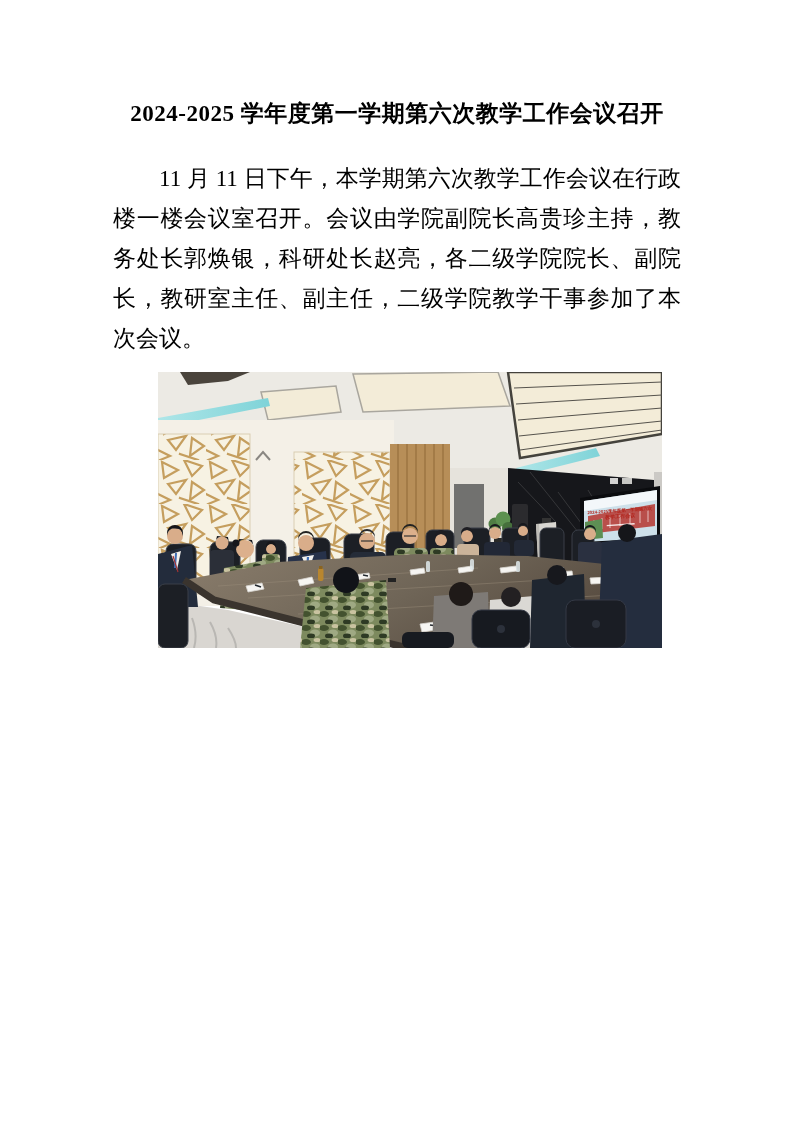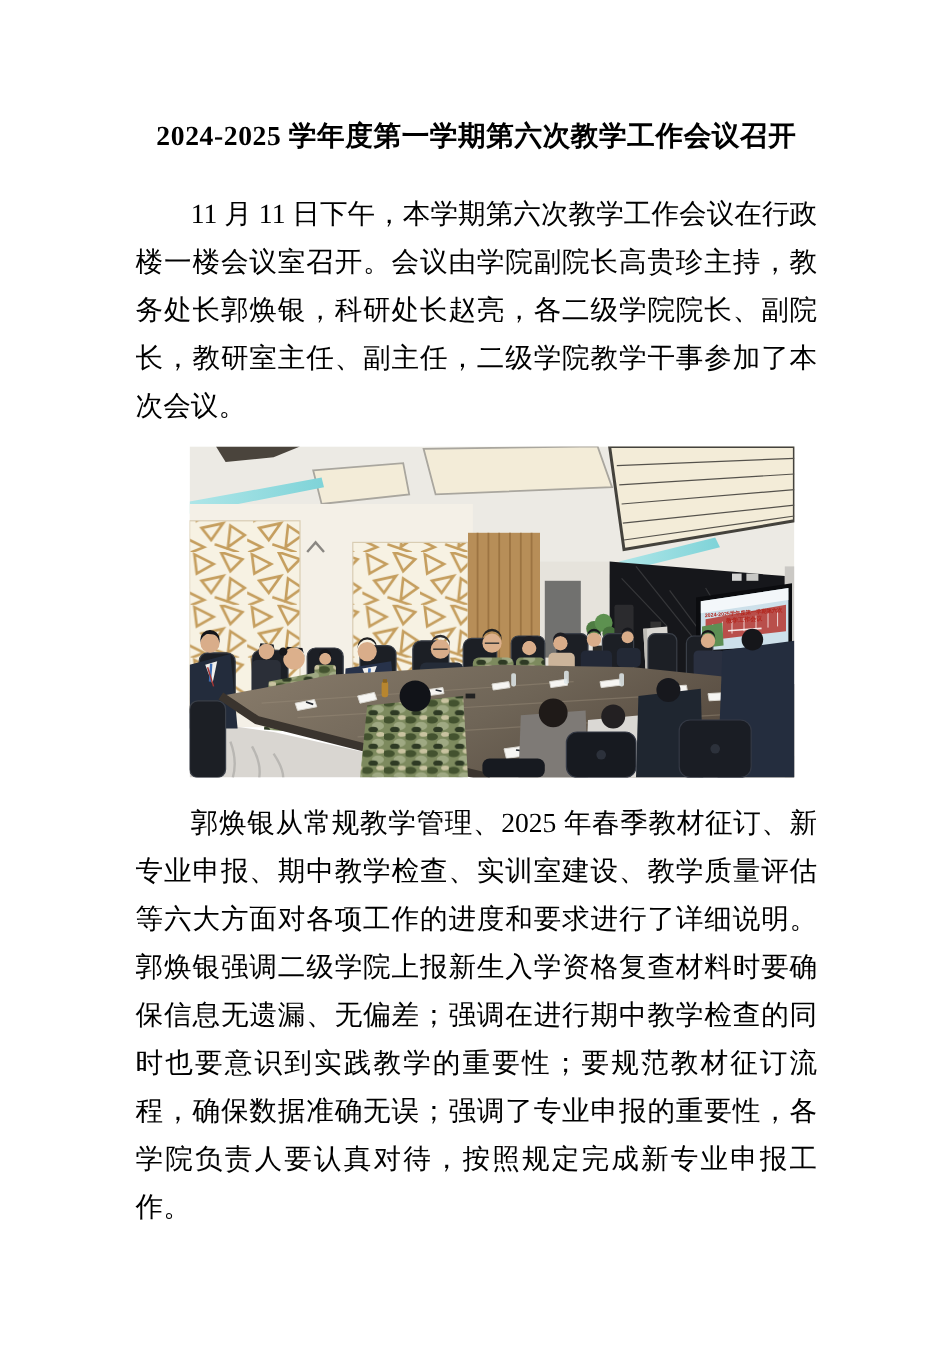--- a/index.html
+++ b/index.html
@@ -353,7 +353,6 @@
     </svg>
   </figure>
 
-  <p class="body-para para-2">郭焕银从常规教学管理、2025 年春季教材征订、新专业申报、期中教学检查、实训室建设、教学质量评估等六大方面对各项工作的进度和要求进行了详细说明。郭焕银强调二级学院上报新生入学资格复查材料时要确保信息无遗漏、无偏差；强调在进行期中教学检查的同时也要意识到实践教学的重要性；要规范教材征订流程，确保数据准确无误；强调了专业申报的重要性，各学院负责人要认真对待，按照规定完成新专业申报工作。</p>
 
 </div>
 

